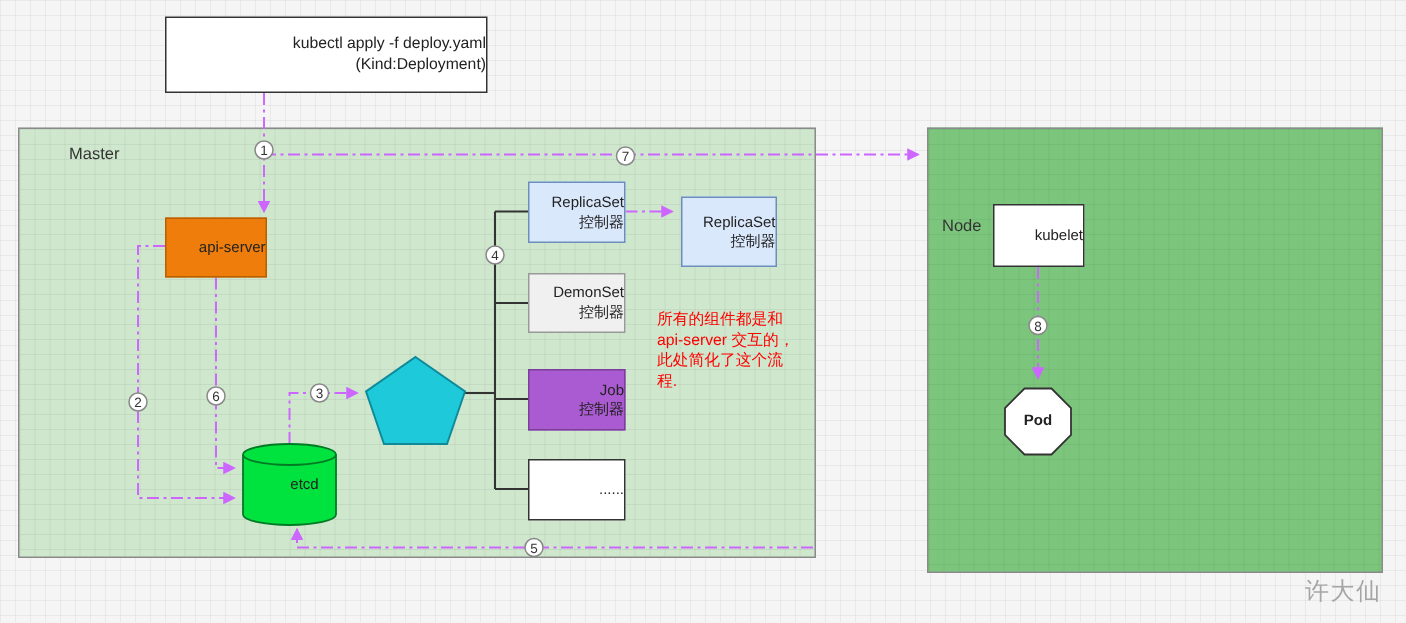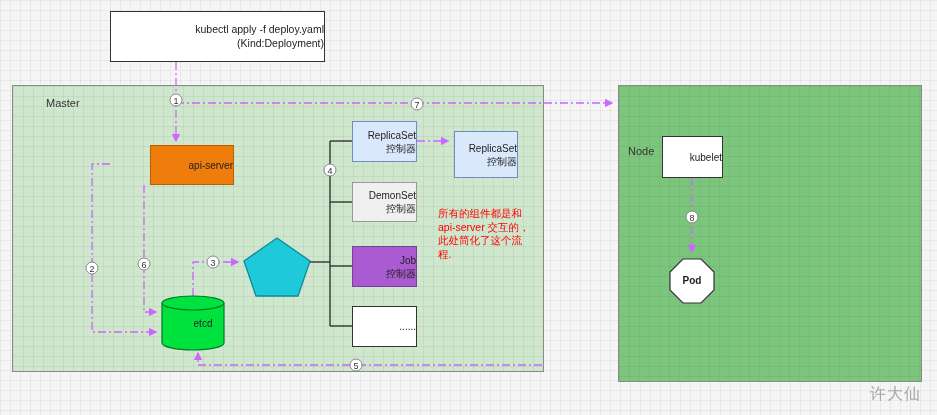--- a/index.html
+++ b/index.html
@@ -45,7 +45,7 @@
   }
   .rect-box span{display:block;}
   .kubectl{left:110px;top:11px;width:215px;height:51px;background:var(--white_fill);font-size:10.5px;}
-  .api-server{left:110px;top:145px;width:84px;height:40px;background:var(--api_server_fill);border-color:var(--api_server_border);margin-left:40px;}
+  .api-server{left:110px;top:145px;width:68px;height:40px;background:var(--api_server_fill);border-color:var(--api_server_border);}
   .deployment{left:352px;top:121px;width:65px;height:41px;background:var(--blue_fill);border-color:var(--blue_border);}
   .replicaset{left:454px;top:131px;width:64px;height:47px;background:var(--blue_fill);border-color:var(--blue_border);}
   .demonset{left:352px;top:182px;width:65px;height:40px;background:var(--gray_fill);border-color:var(--gray_border);}

